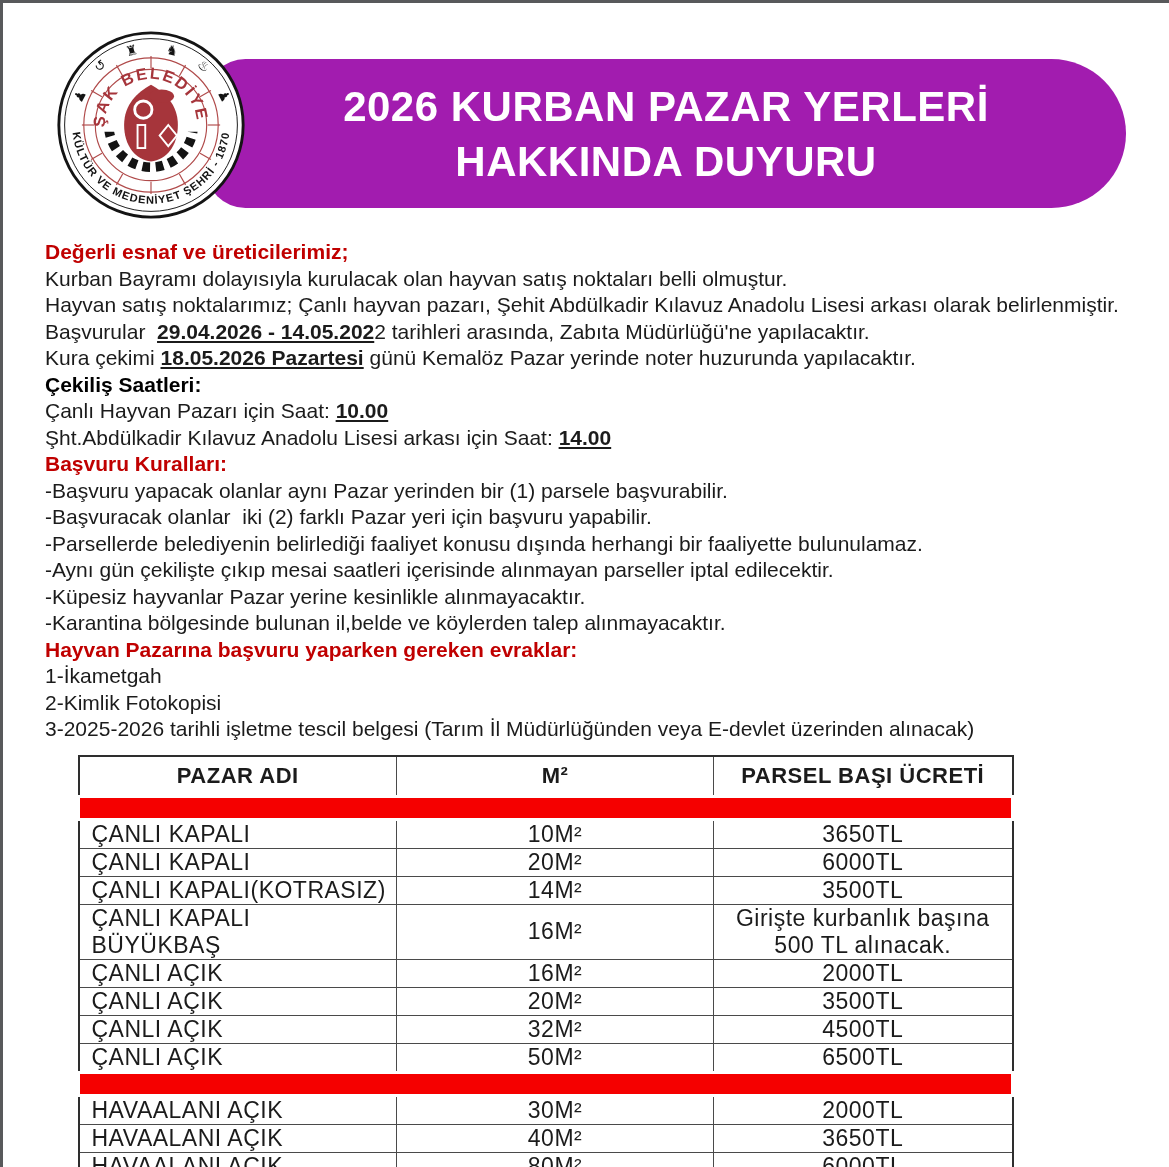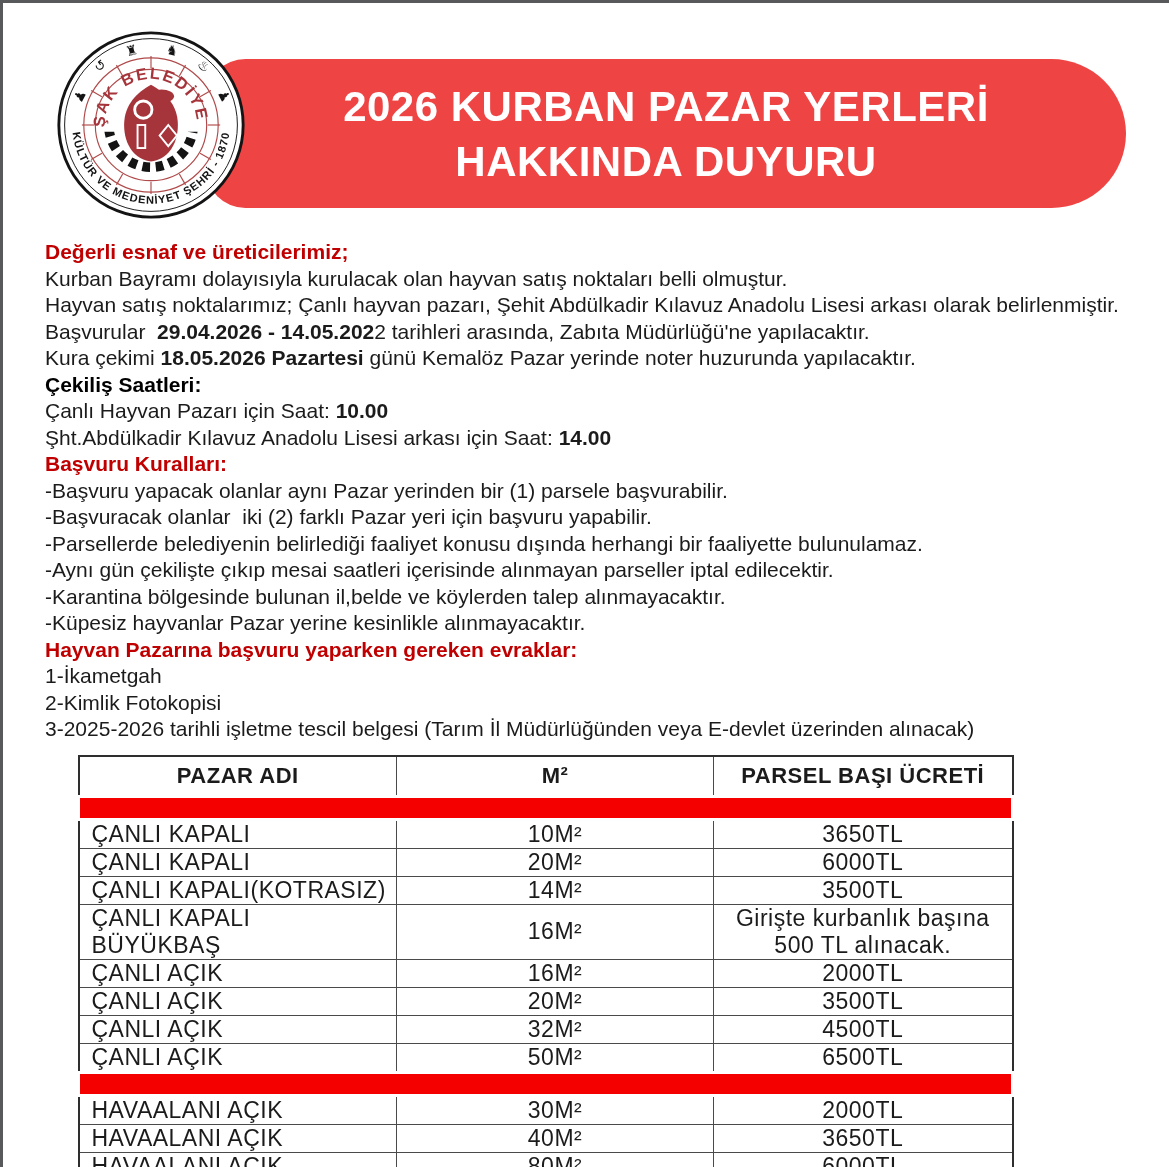--- a/index.html
+++ b/index.html
@@ -50,7 +50,7 @@
 <div class="frame">
 
   <div class="header">
-    <div class="banner" style="background: #ef4444; color: rgb(255, 255, 255);">
+    <div class="banner" style="background: #a21caf; color: rgb(255, 255, 255);">
       <div>2026 KURBAN PAZAR YERLERİ</div>
       <div>HAKKINDA DUYURU</div>
     </div>

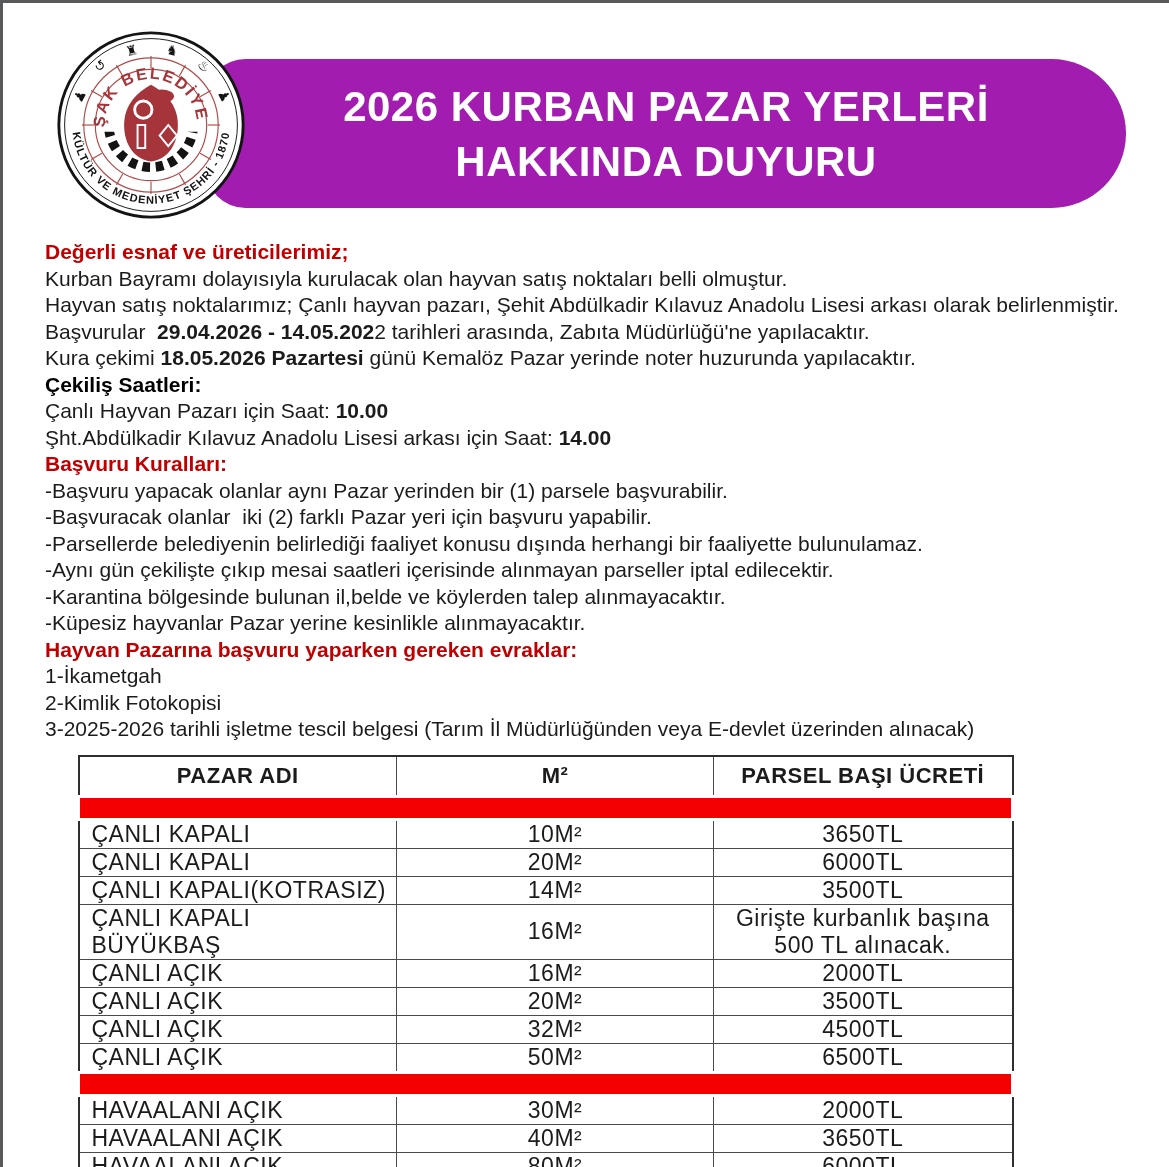--- a/index.html
+++ b/index.html
@@ -24,7 +24,7 @@
   
   .content{padding:6px 18px 0 42px;font-size:21px;line-height:26.5px;}
   .red-h{font-weight:bold;}
-  .bu{font-weight:bold;}
+  .bu{font-weight:bold;text-decoration:underline;}
   .ln{white-space:pre-wrap;}
   
   .price-table{

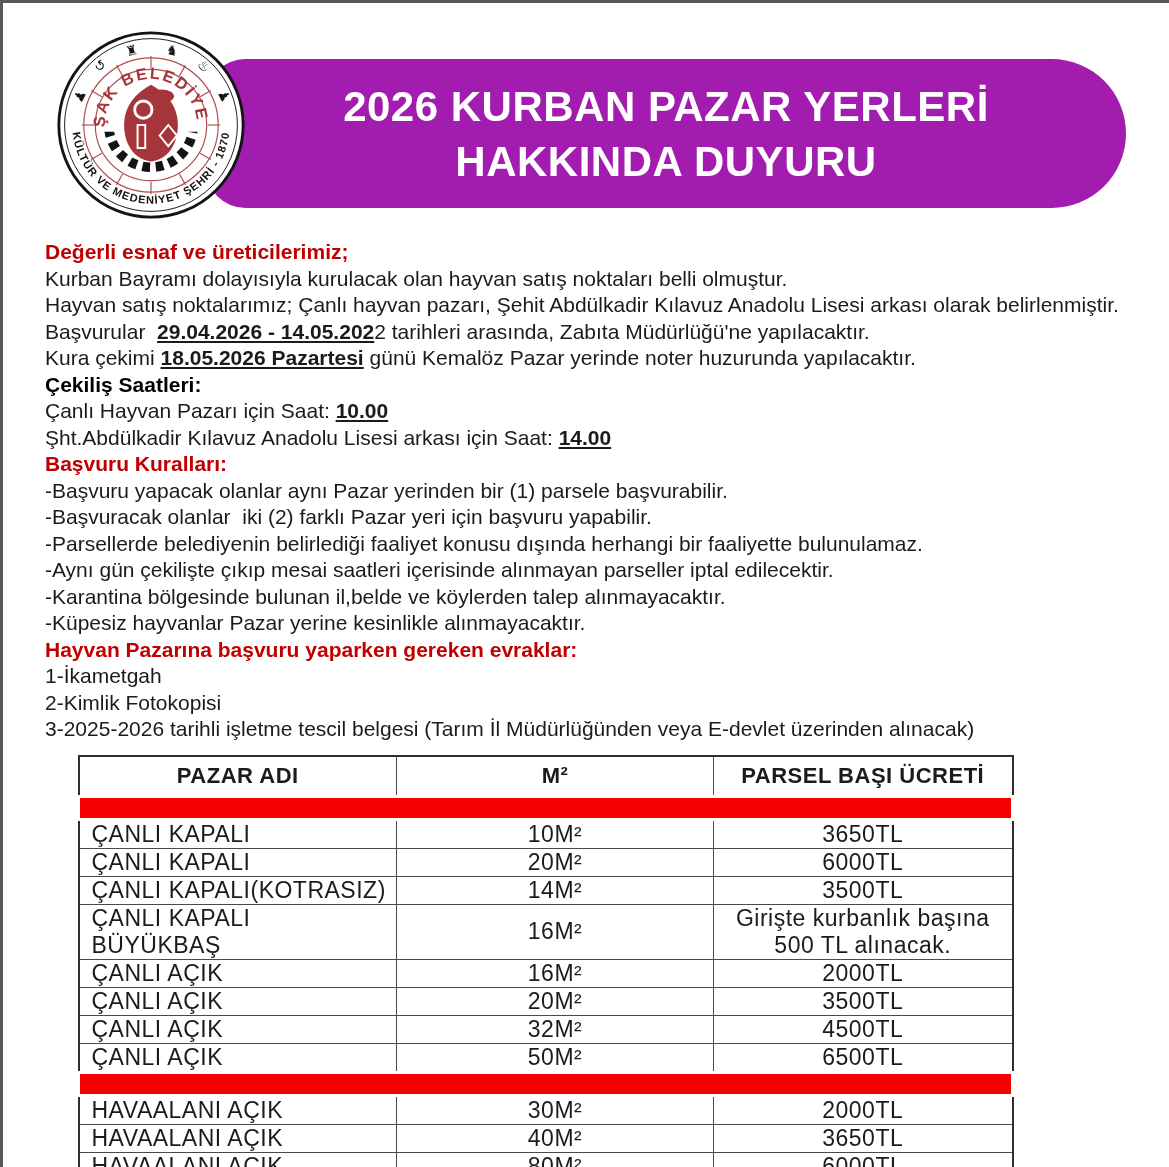--- a/index.html
+++ b/index.html
@@ -127,8 +127,8 @@
     <div class="ln">-Başvuracak olanlar  iki (2) farklı Pazar yeri için başvuru yapabilir.</div>
     <div class="ln">-Parsellerde belediyenin belirlediği faaliyet konusu dışında herhangi bir faaliyette bulunulamaz.</div>
     <div class="ln">-Aynı gün çekilişte çıkıp mesai saatleri içerisinde alınmayan parseller iptal edilecektir.</div>
+    <div class="ln">-Küpesiz hayvanlar Pazar yerine kesinlikle alınmayacaktır.</div>
     <div class="ln">-Karantina bölgesinde bulunan il,belde ve köylerden talep alınmayacaktır.</div>
-    <div class="ln">-Küpesiz hayvanlar Pazar yerine kesinlikle alınmayacaktır.</div>
 
     <div class="ln red-h" style="color: rgb(192, 0, 0);">Hayvan Pazarına başvuru yaparken gereken evraklar:</div>
     <div class="ln">1-İkametgah</div>

